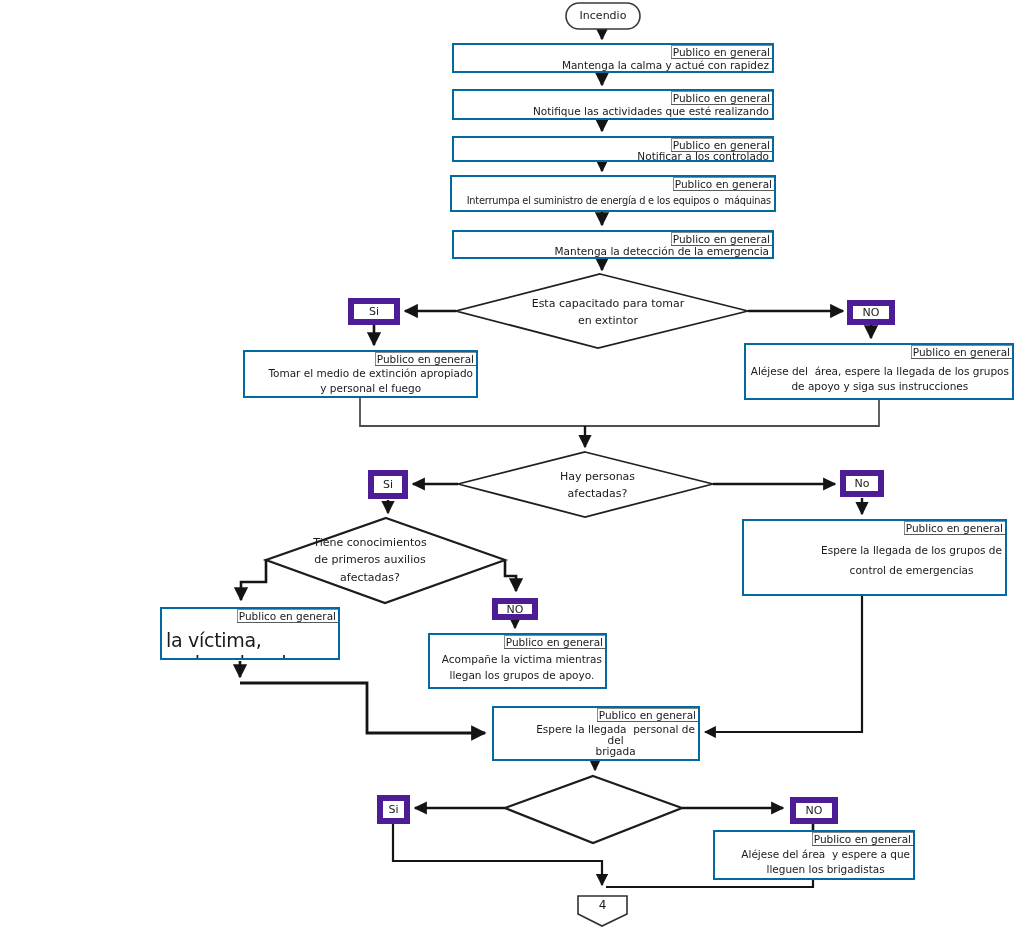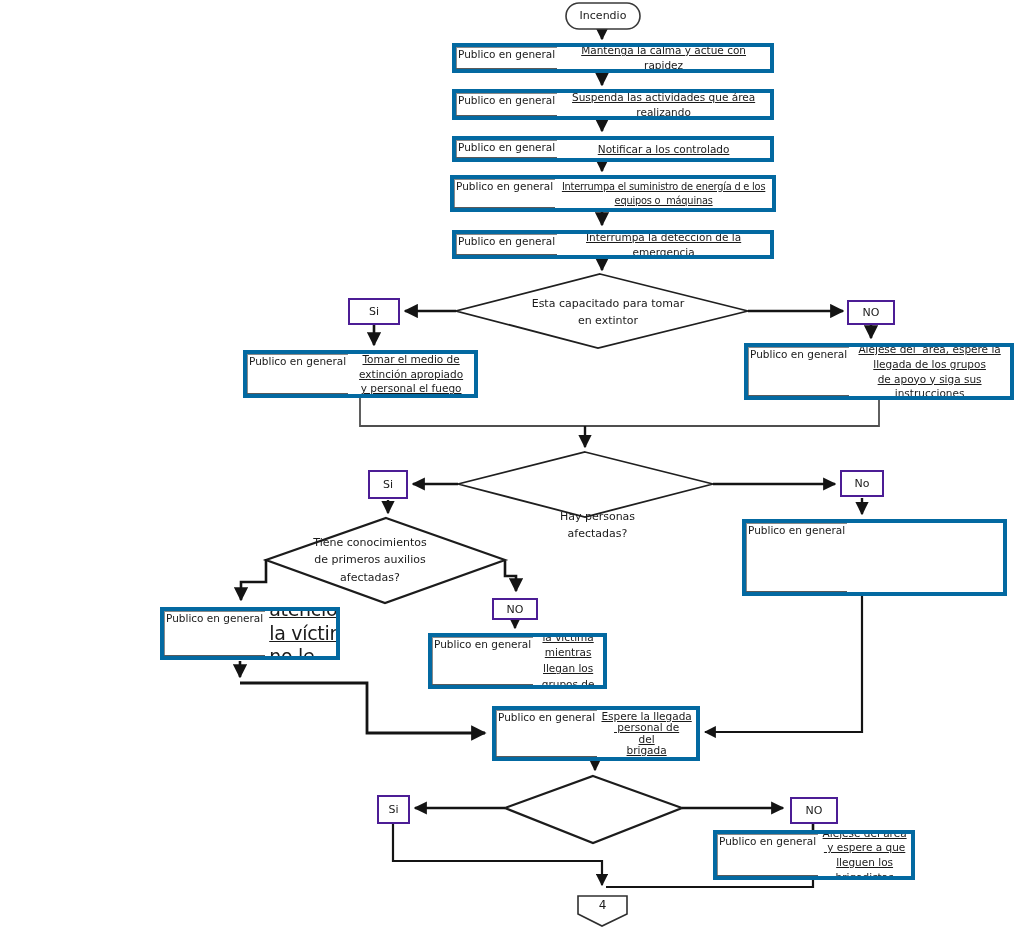--- a/index.html
+++ b/index.html
@@ -18,10 +18,11 @@
   .pbox {
     position: absolute;
     box-sizing: border-box;
-    border: 4px solid #0369a1;
+    border: 2px solid #0369a1;
     background: #ffffff;
     display: flex;
-    flex-direction: row;
+    flex-direction: column;
+    align-items: flex-end;
   }
   .pbox .hdr {
     box-sizing: border-box;

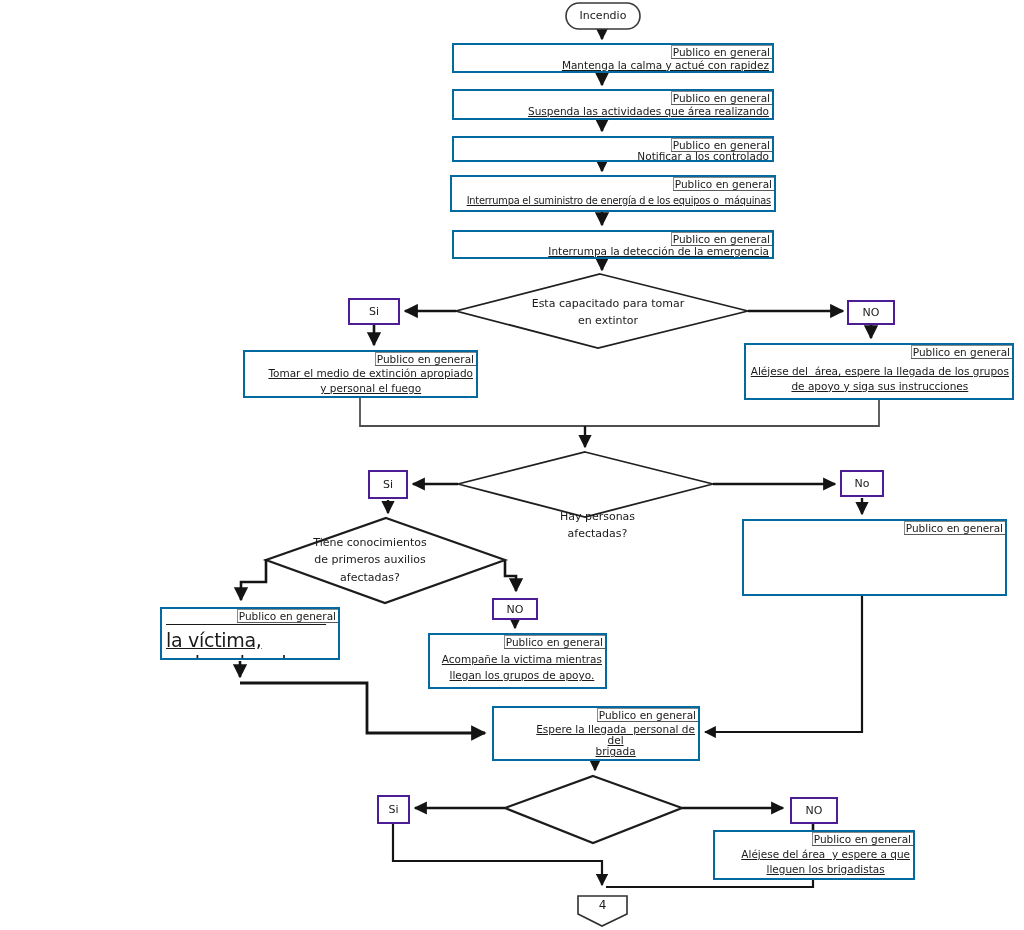--- a/index.html
+++ b/index.html
@@ -46,7 +46,6 @@
     white-space: pre-line;
     padding: 1px 3px;
     overflow: hidden;
-    text-decoration: underline;
   }
   .pbox .bdy.small { font-size: 9.8px; letter-spacing: -0.2px; }
   .pbox .bdy.big-left {

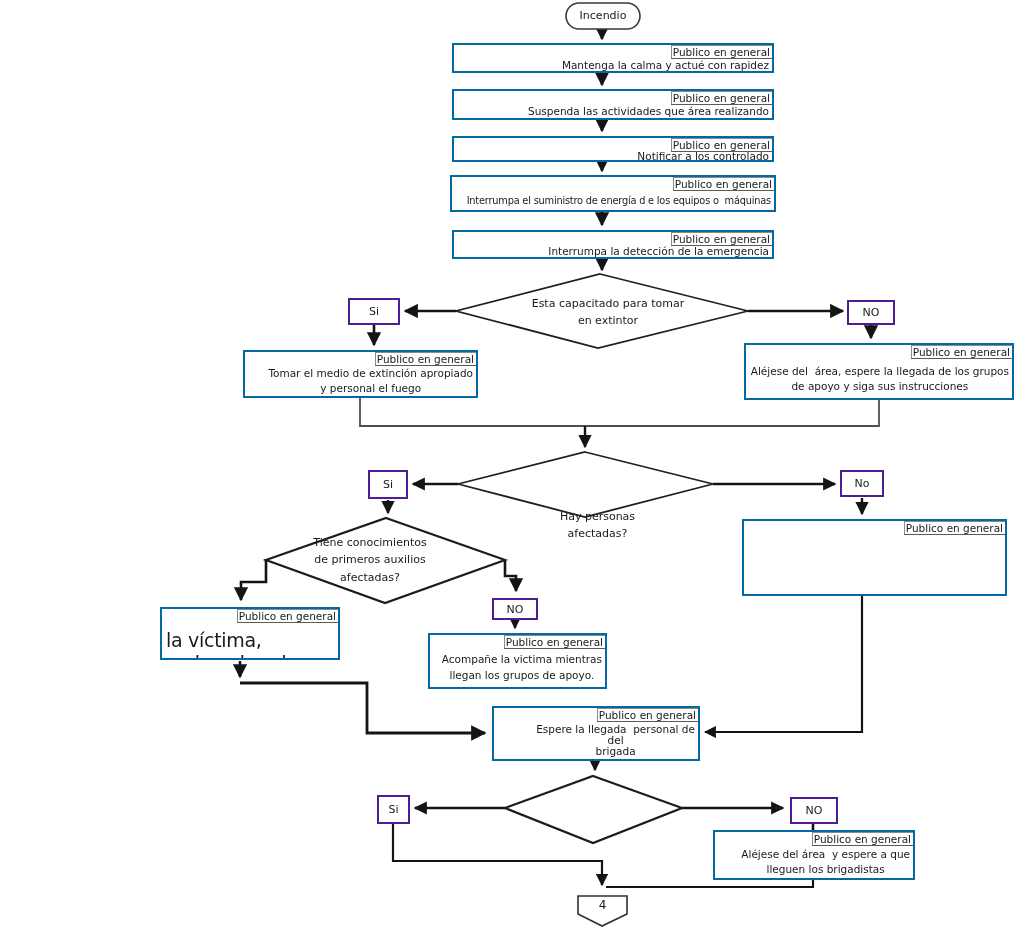--- a/index.html
+++ b/index.html
@@ -150,7 +150,7 @@
   </div>
   <div class="pbox" style="left:452px; top:89px; width:322px; height:31px;">
     <div class="hdr">Publico en general</div>
-    <div class="bdy">Suspenda las actividades que área realizando</div>
+    <div class="bdy">Notifique las actividades que esté realizando</div>
   </div>
   <div class="pbox" style="left:452px; top:136px; width:322px; height:26px;">
     <div class="hdr">Publico en general</div>

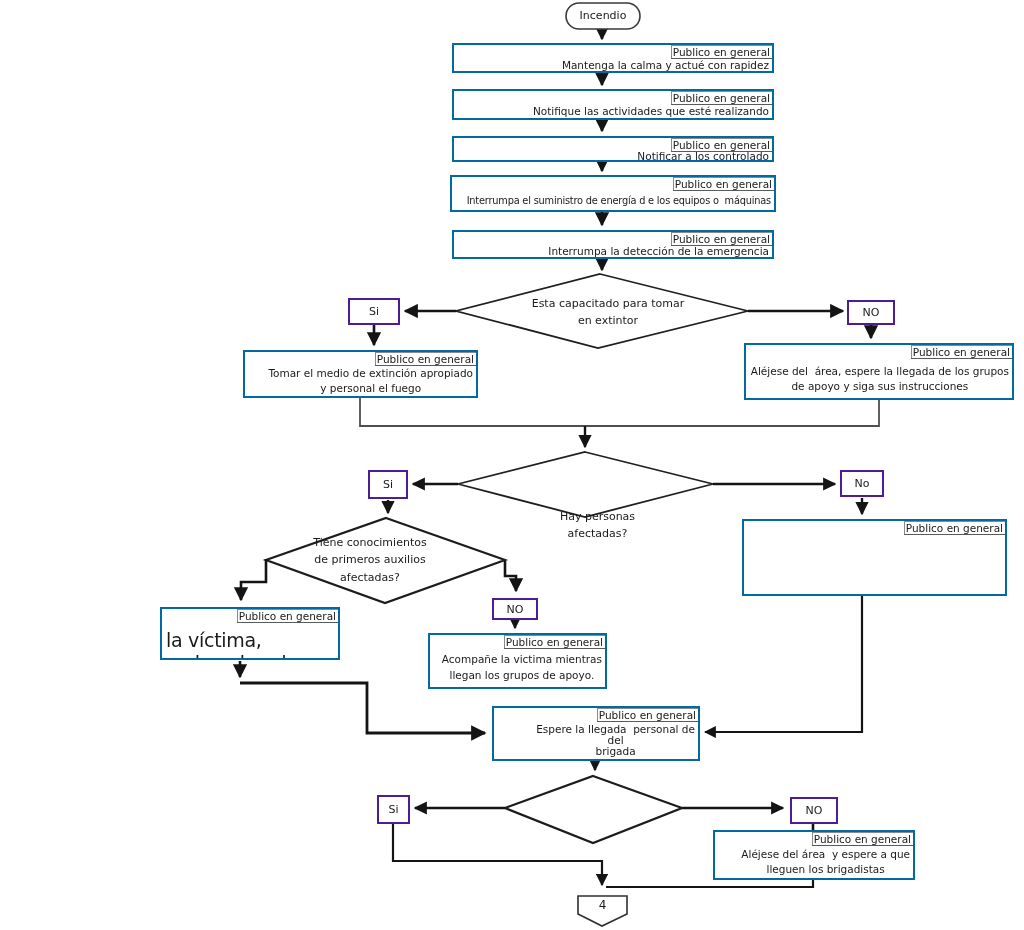--- a/index.html
+++ b/index.html
@@ -162,7 +162,7 @@
   </div>
   <div class="pbox" style="left:452px; top:230px; width:322px; height:29px;">
     <div class="hdr">Publico en general</div>
-    <div class="bdy">Interrumpa la detección de la emergencia</div>
+    <div class="bdy">Mantenga la detección de la emergencia</div>
   </div>
 
   <div class="shape-label" style="left:513px; top:290px; width:190px; height:44px;">Esta capacitado para tomar

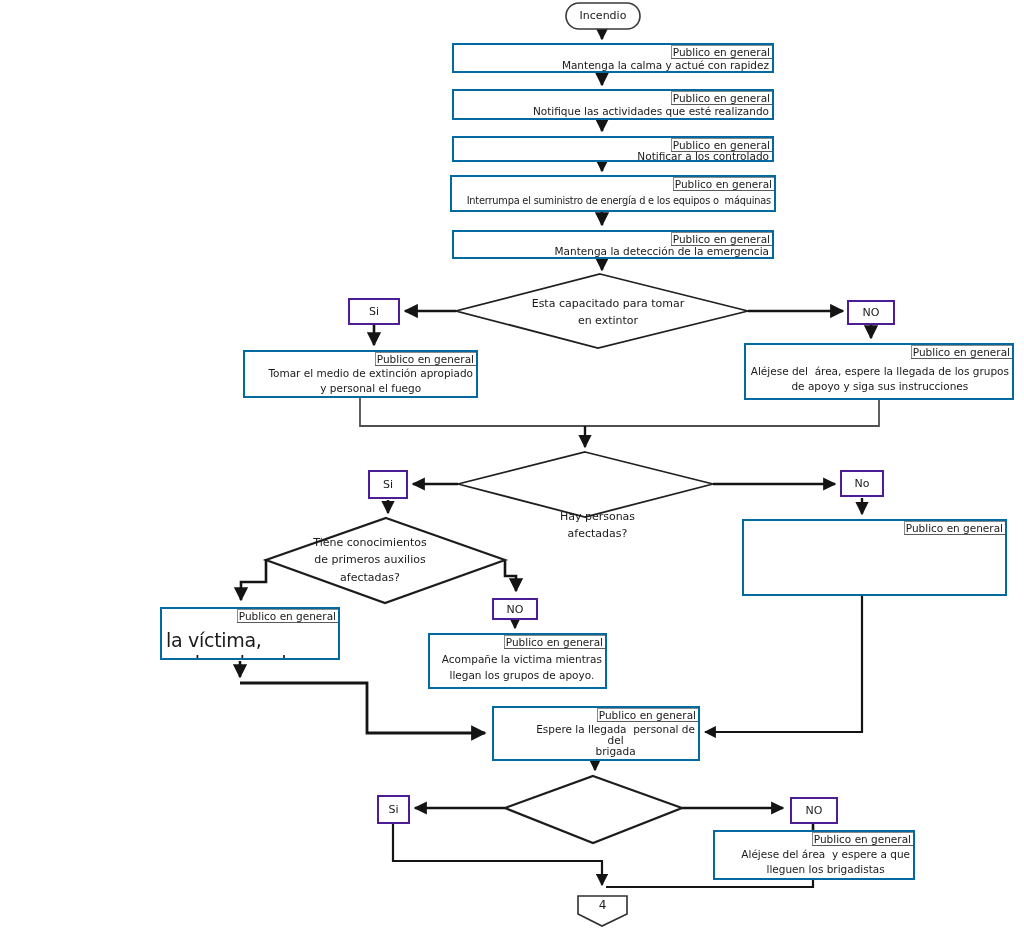--- a/index.html
+++ b/index.html
@@ -63,7 +63,7 @@
   .sbox {
     position: absolute;
     box-sizing: border-box;
-    border: 2px solid #4c1d95;
+    border: 6px solid #4c1d95;
     background: #ffffff;
     display: flex;
     align-items: center;

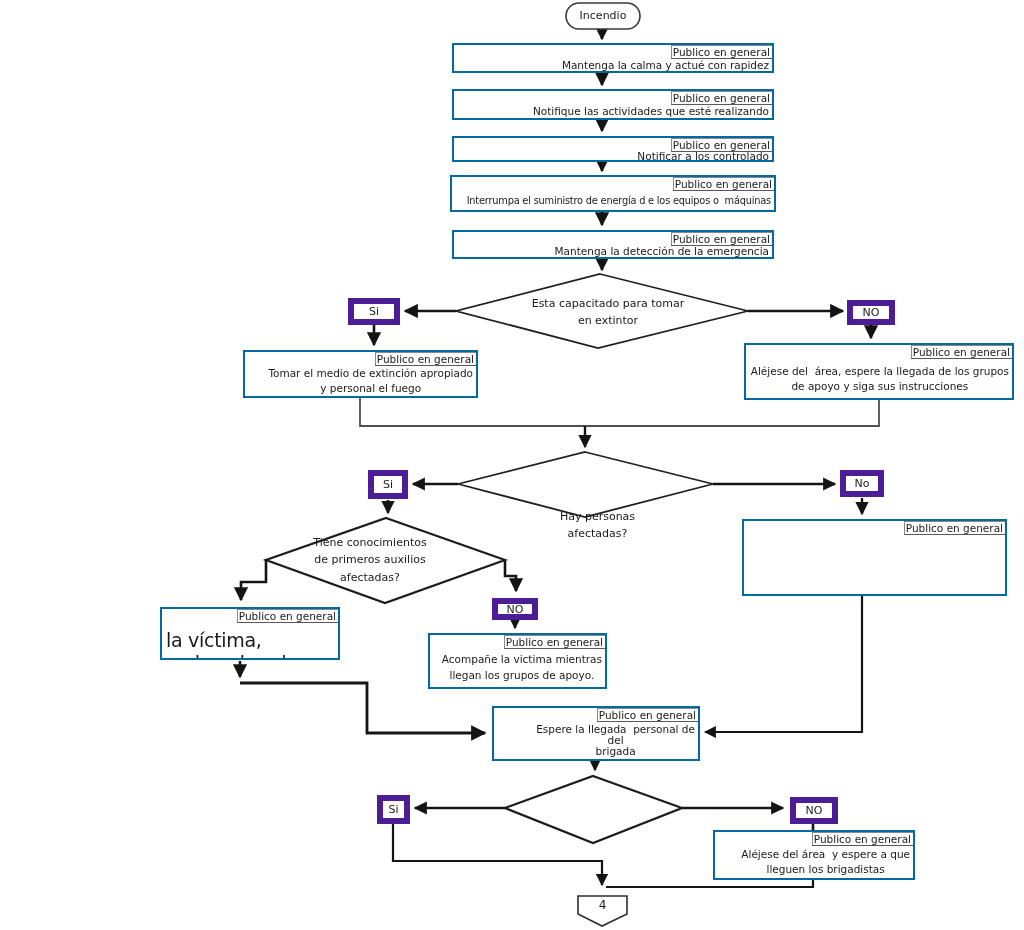--- a/index.html
+++ b/index.html
@@ -181,7 +181,7 @@
 de apoyo y siga sus instrucciones</div>
   </div>
 
-  <div class="shape-label" style="left:520px; top:468px; width:155px; height:34px;margin-top:40px;">Hay personas
+  <div class="shape-label" style="left:520px; top:468px; width:155px; height:34px;">Hay personas
 afectadas?</div>
   <div class="sbox" style="left:368px; top:470px; width:40px; height:29px;">Si</div>
   <div class="sbox" style="left:840px; top:470px; width:44px; height:27px;">No</div>

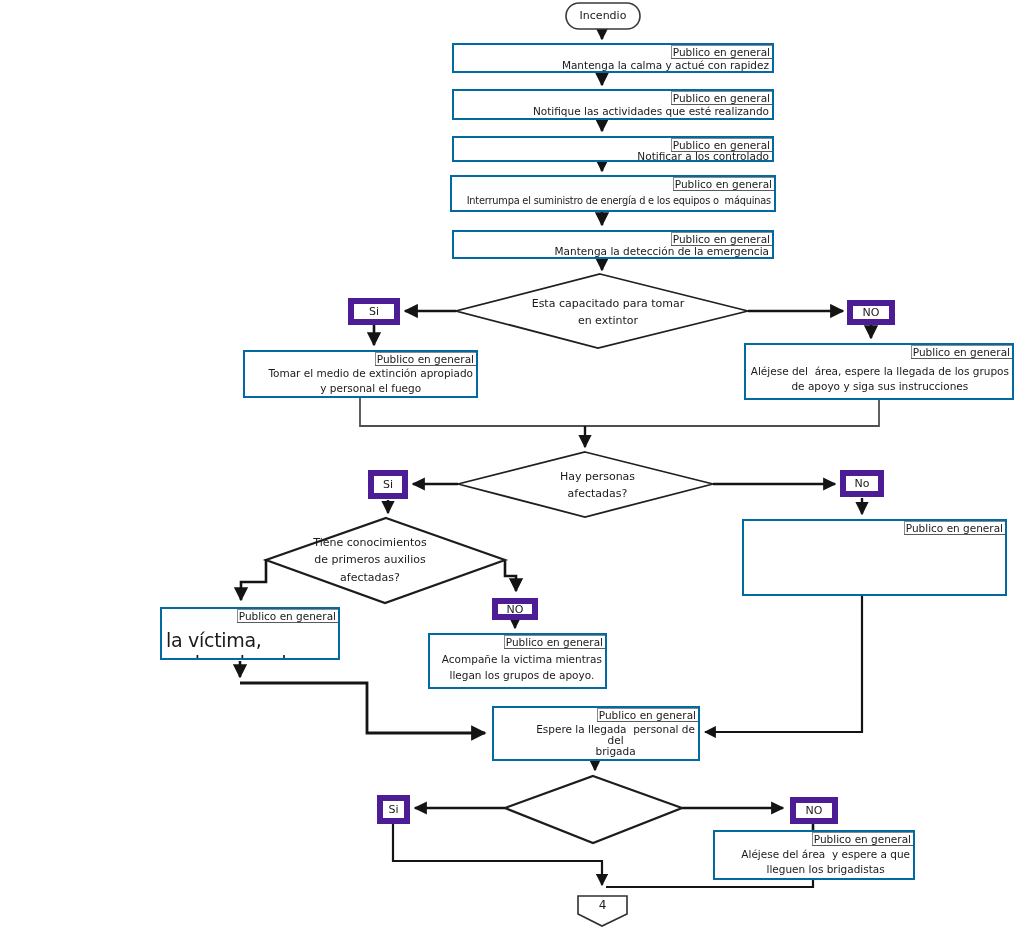--- a/index.html
+++ b/index.html
@@ -188,6 +188,8 @@
 
   <div class="pbox" style="left:742px; top:519px; width:265px; height:77px;">
     <div class="hdr">Publico en general</div>
+    <div class="bdy spread">Espere la llegada de los grupos de
+control de emerge​ncias</div>
   </div>
 
   <div class="shape-label" style="left:284px; top:534px; width:172px; height:52px; line-height:1.55;">Tiene conocimientos

